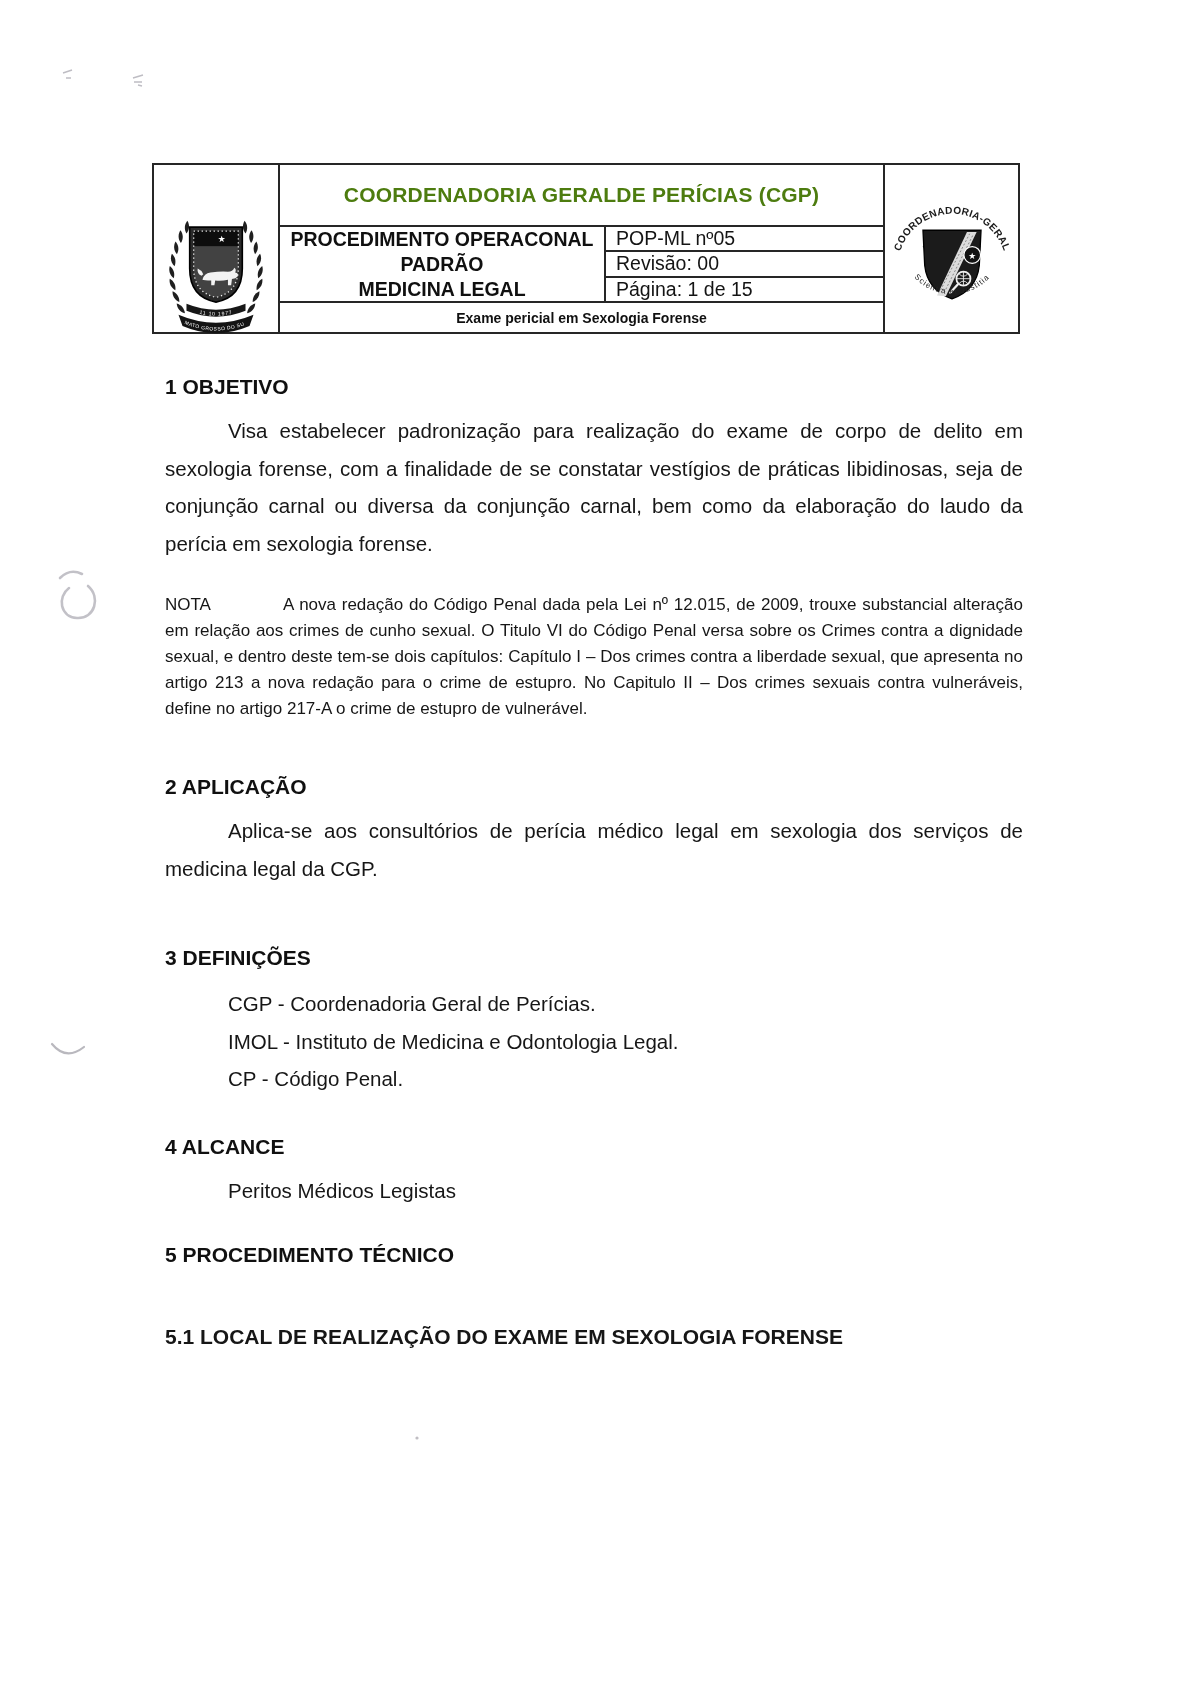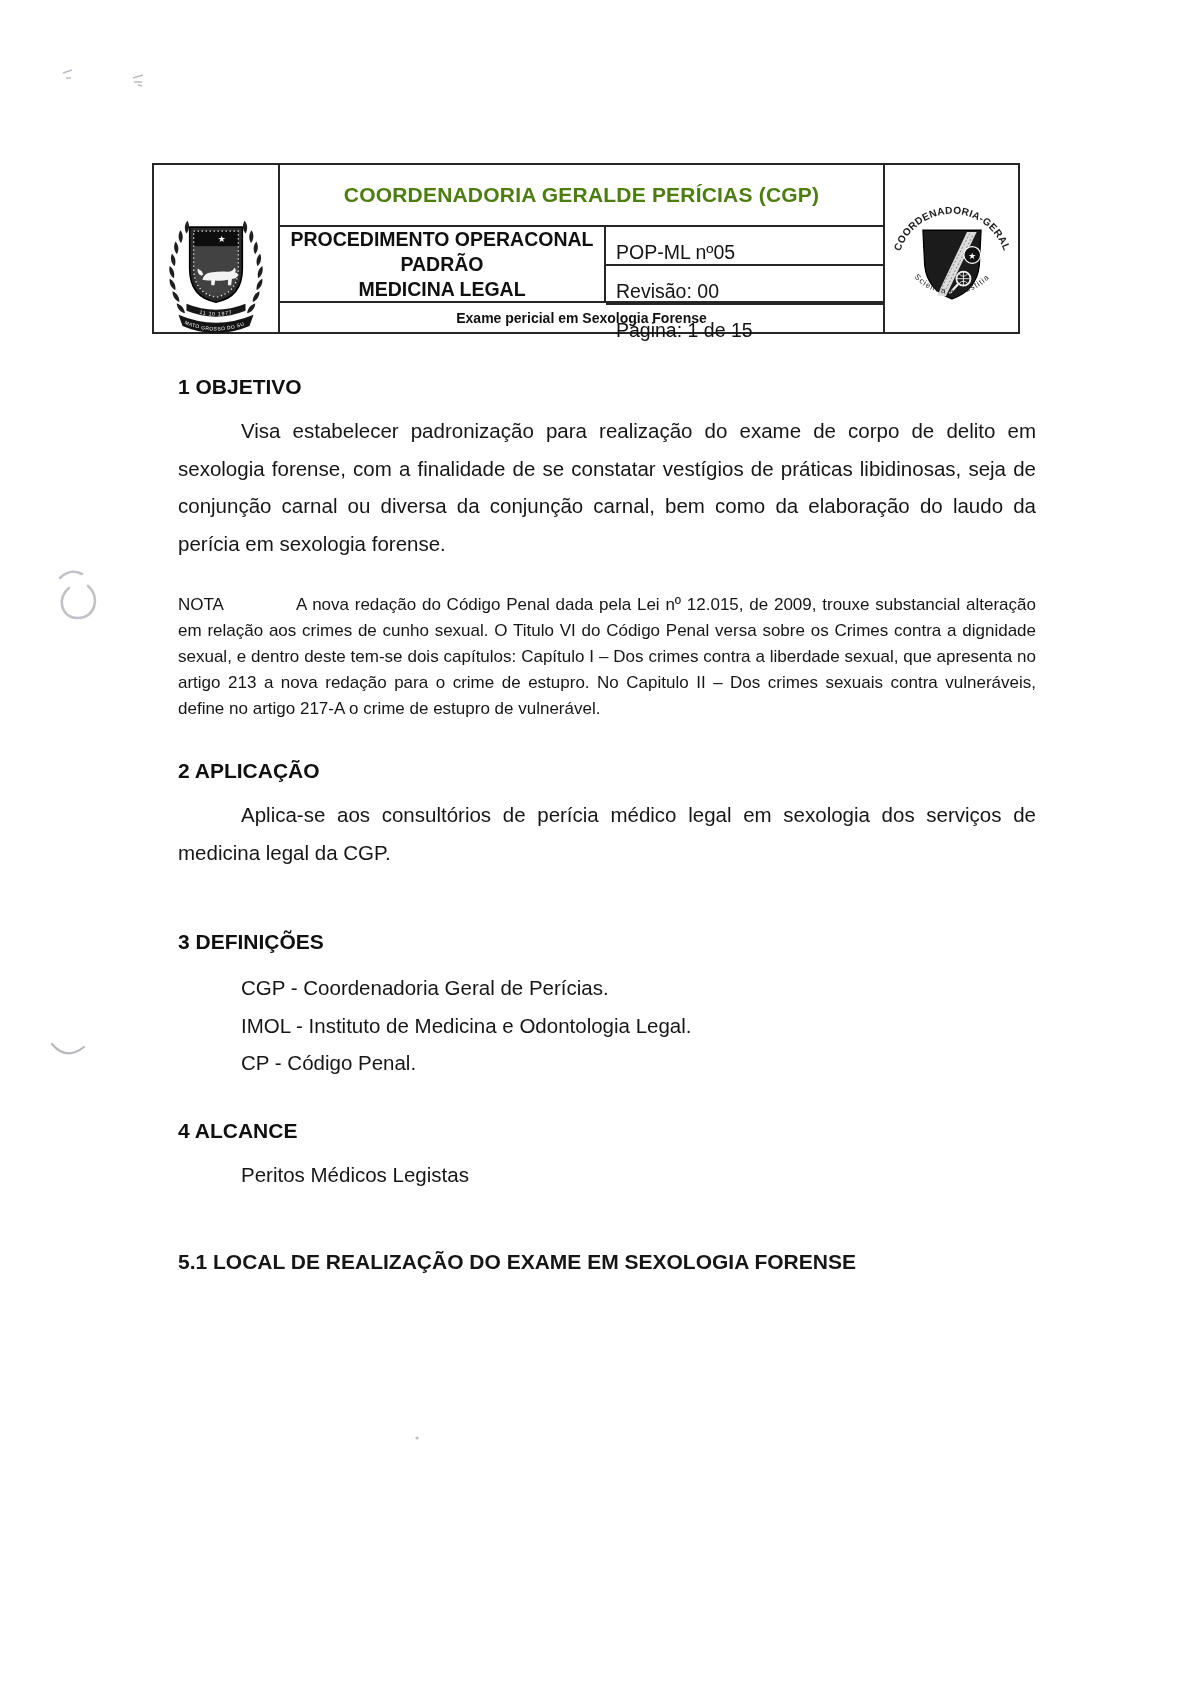--- a/index.html
+++ b/index.html
@@ -44,7 +44,7 @@
     font-weight: 700; font-size: 19.5px; line-height: 25px; color: #101010; 
   }
   .mid-right { width: 277px; display: flex; flex-direction: column; font-size: 19.5px; color: #141414; }
-  .mr-row { flex: 1; display: flex; align-items: center; padding-left: 10px; border-bottom: 2px solid #262626; margin-top: 14px; }
+  .mr-row { flex: 1; display: flex; align-items: center; padding-left: 10px; border-bottom: 2px solid #262626; }
   .mr-row:last-child { border-bottom: none; }
   .row-doc {
     flex: 1; display: flex; align-items: center; justify-content: center;

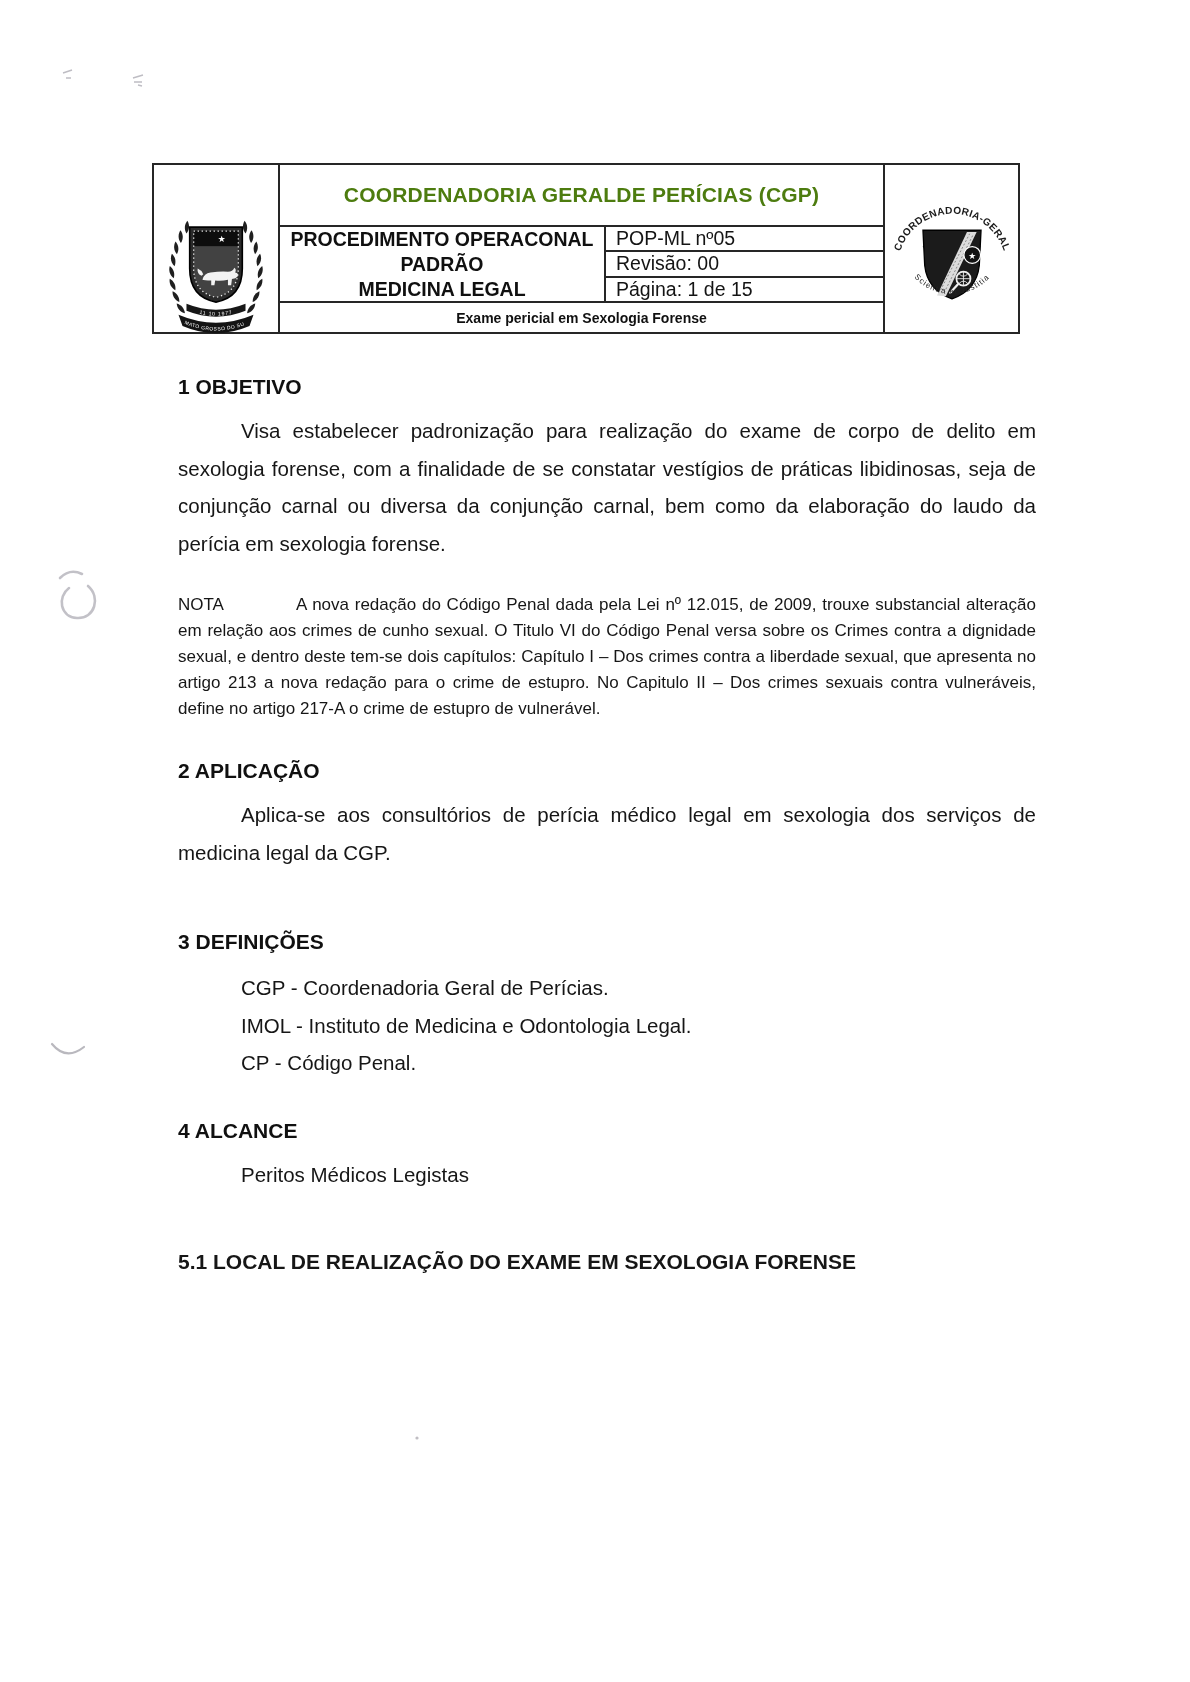--- a/index.html
+++ b/index.html
@@ -55,7 +55,7 @@
   .seal  { position: absolute; left: 50%; top: 16px;  transform: translateX(-50%); }
 
   
-  .content { position: absolute; left: 178px; top: 0; width: 858px; font-size: 20.5px; }
+  .content { position: absolute; left: 165px; top: 0; width: 858px; font-size: 20.5px; }
   .heading { font-weight: 700; font-size: 21px; line-height: 26px; margin: 0; color: #101010; }
   .heading.plain { font-weight: 700; color: #161616; }
   .para {

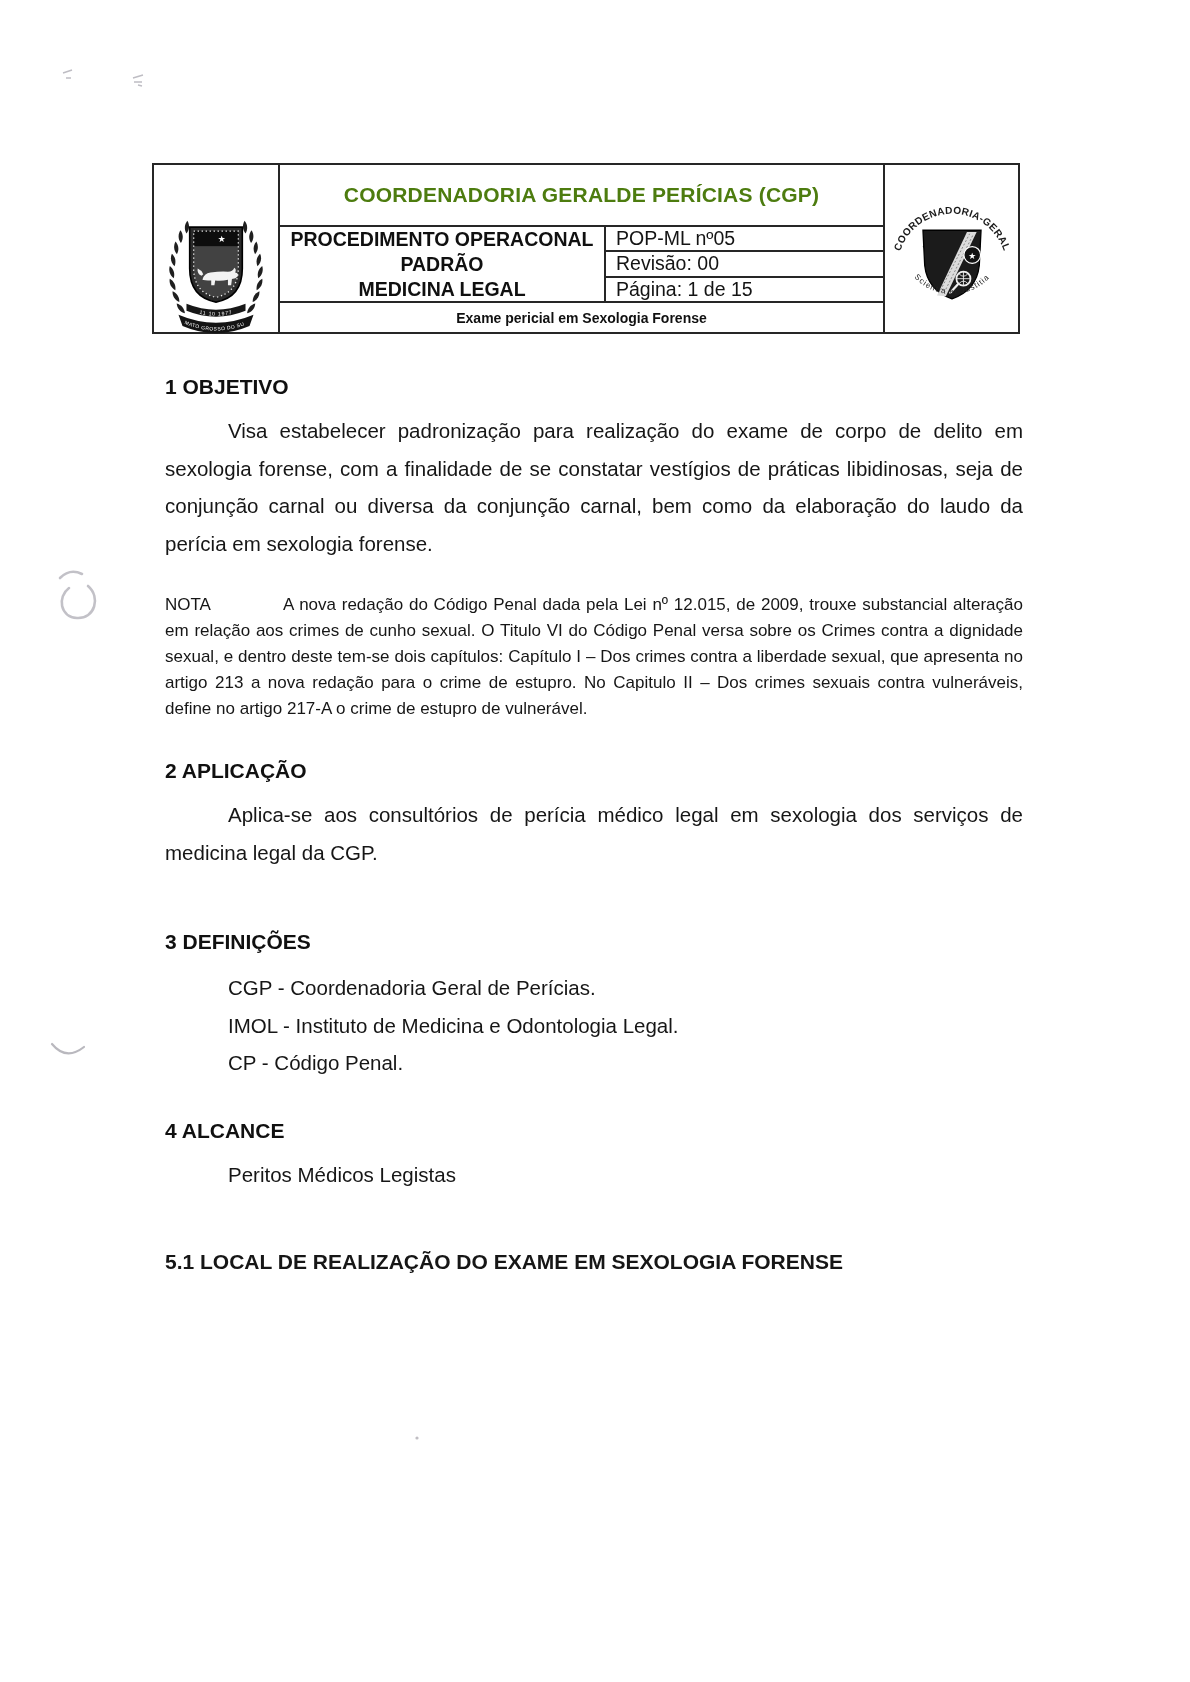--- a/index.html
+++ b/index.html
@@ -75,7 +75,7 @@
   .def-list li { line-height: 37.5px; padding-left: 63px; }
 
   .mt-s1  { margin-top: 374px; }
-  .mt-s2  { margin-top: 36px; }
+  .mt-s2  { margin-top: 52px; }
   .mt-s3  { margin-top: 58px; }
   .mt-s4  { margin-top: 36px; }
   .mt-s5  { margin-top: 33px; }

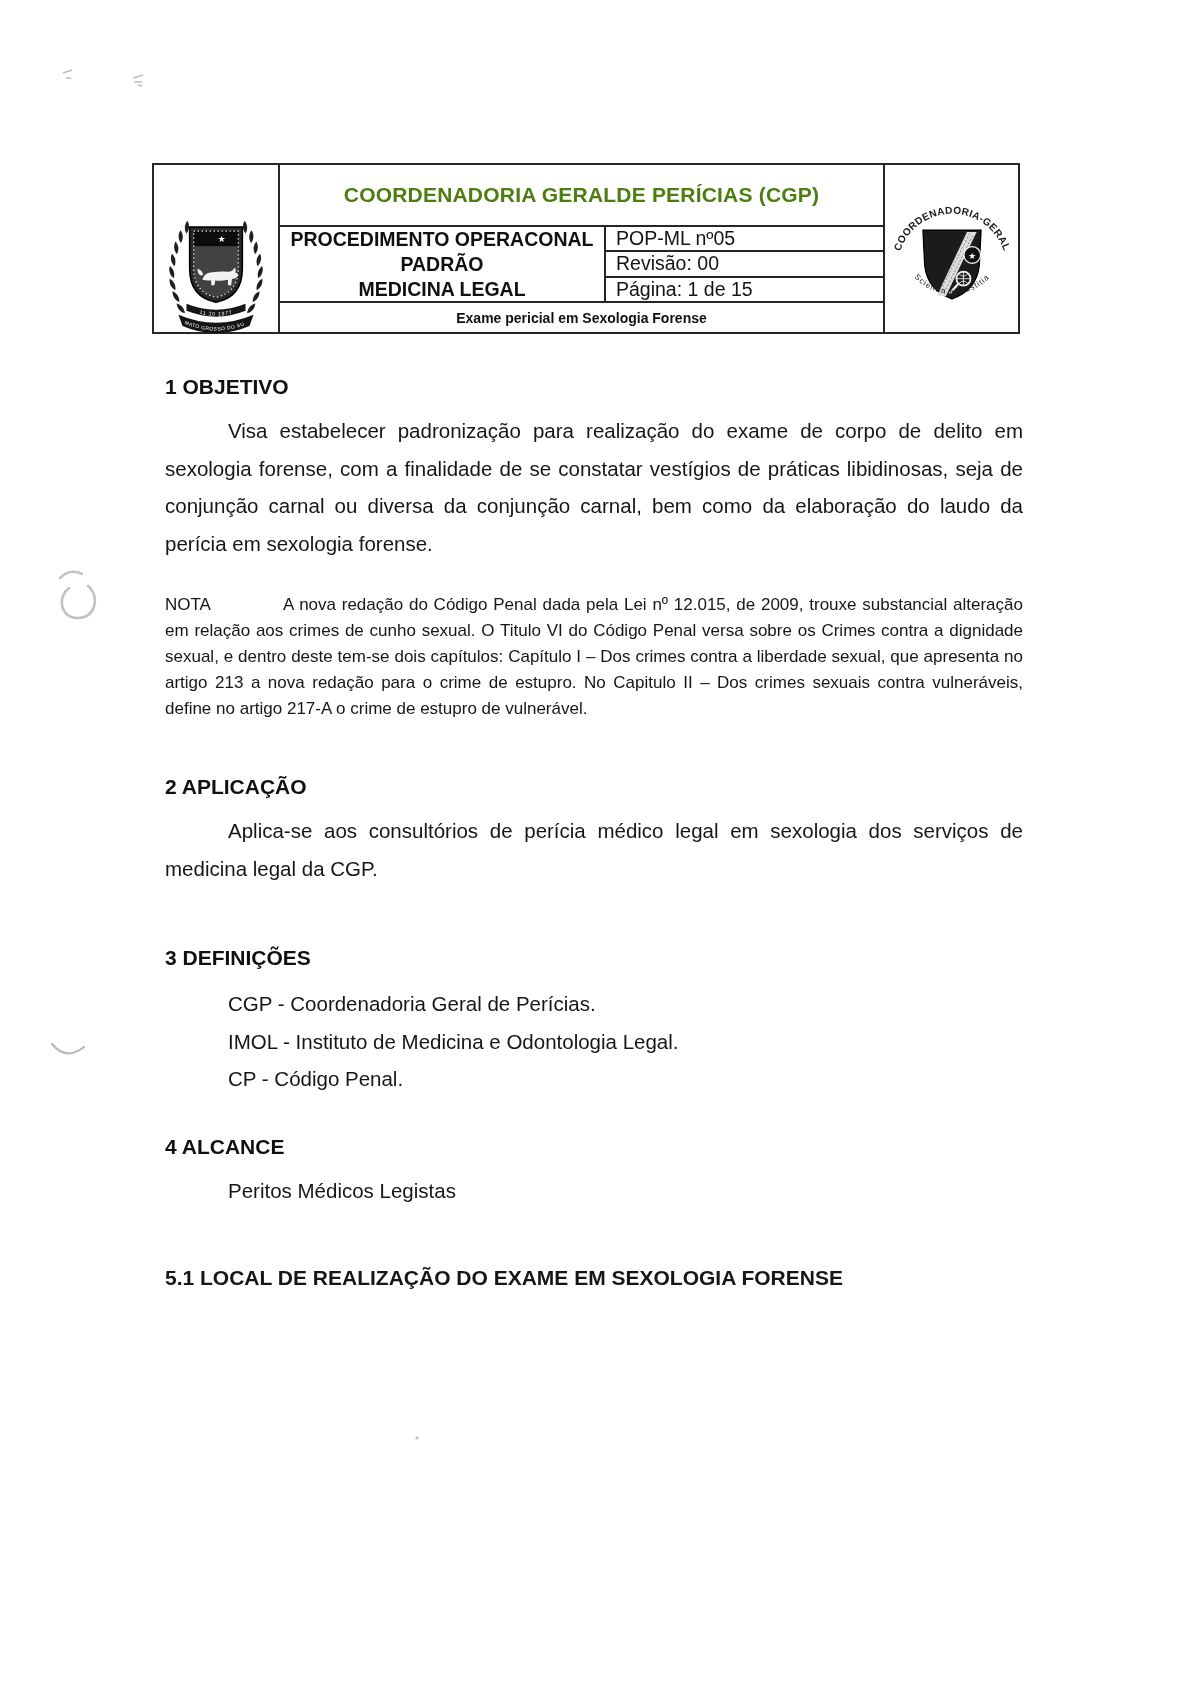--- a/index.html
+++ b/index.html
@@ -222,6 +222,7 @@
     <p class="heading mt-s4">4 ALCANCE</p>
     <p class="para">Peritos Médicos Legistas</p>
 
+    <p class="heading mt-s5">5 PROCEDIMENTO TÉCNICO</p>
 
     <p class="heading plain mt-s51">5.1 LOCAL DE REALIZAÇÃO DO EXAME EM SEXOLOGIA FORENSE</p>
 

